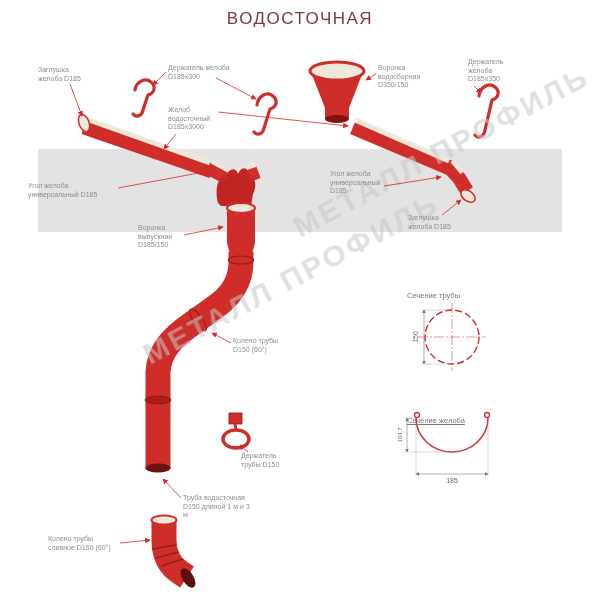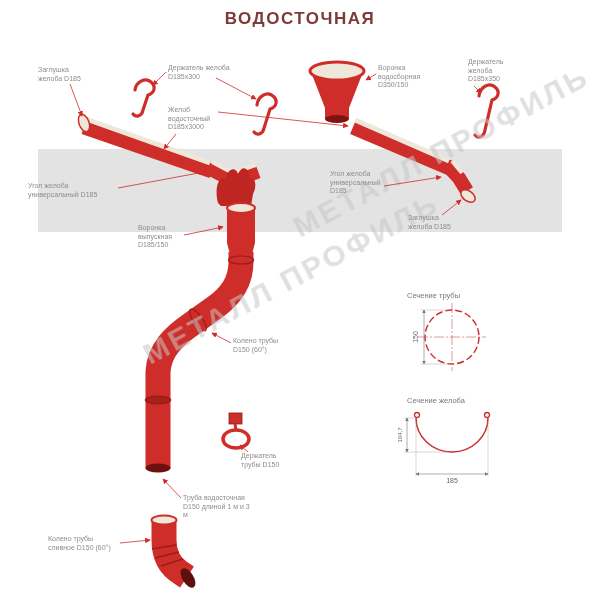--- a/index.html
+++ b/index.html
@@ -6,7 +6,7 @@
   .canvas{position:relative;width:600px;height:600px;background:#ffffff;overflow:hidden;
           font-family:"Liberation Sans",sans-serif;}
   .title{position:absolute;top:9px;left:0;width:100%;text-align:center;
-         color:#7d3a38;font-weight:bold;font-size:17px;line-height:19px;letter-spacing:1.5px;}
+         color:#7d3a38;font-weight:normal;font-size:17px;line-height:19px;letter-spacing:1.5px;}
   .art{position:absolute;left:0;top:0;}
   .lbl{position:absolute;font-size:7px;line-height:8.5px;color:#8d8d8d;}
   .sec-title{position:absolute;font-size:7.5px;color:#777777;}

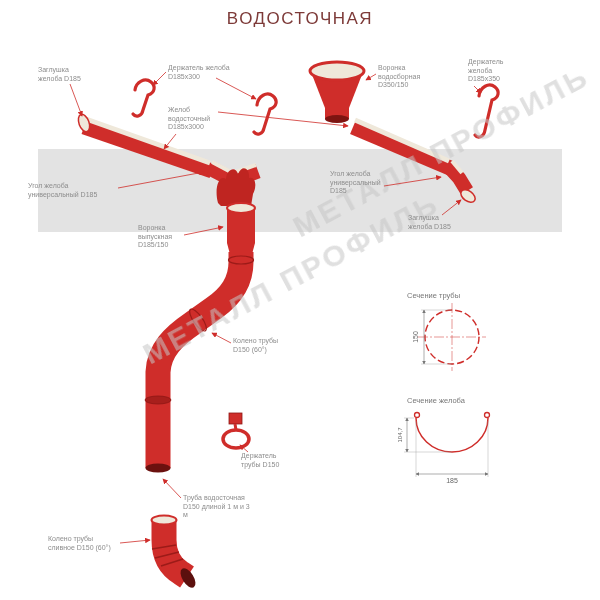--- a/index.html
+++ b/index.html
@@ -154,7 +154,7 @@
   <div class="lbl" style="left:48px;top:535px;width:70px;">Колено трубы сливное D150 (60°)</div>
 
   <div class="sec-title" style="left:407px;top:291px;">Сечение трубы</div>
-  <div class="sec-title" style="left:407px;top:396px;">Сечение желоба</div>
+  <div class="sec-title" style="left:407px;top:416px;text-decoration:underline;">Сечение желоба</div>
 
 </div>
 

